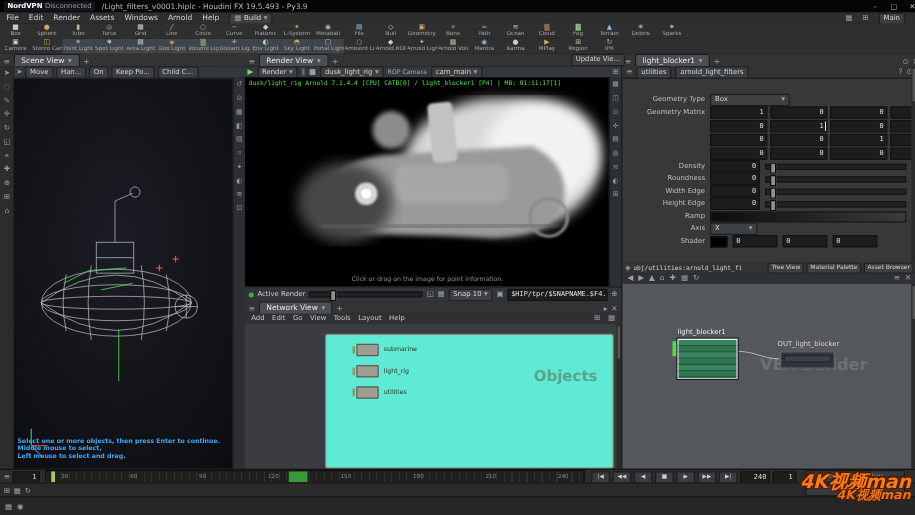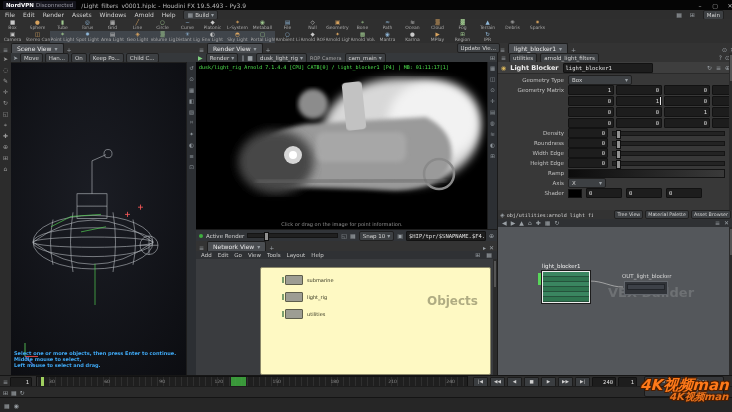--- a/index.html
+++ b/index.html
@@ -832,15 +832,6 @@
       <span class="ico">?</span>
       <span class="ico">⊙</span>
     </div>
-    <div id="pphead">
-      <span class="ico" style="color:#d9b65c">◉</span>
-      <span class="ttl">Light Blocker</span>
-      <span class="field" style="width:84px">light_blocker1</span>
-      <span class="sp"></span>
-      <span class="ico">↻</span>
-      <span class="ico">≡</span>
-      <span class="ico">⊕</span>
-    </div>
     <div id="ppbody">
       <div class="prow">
         <span class="plabel">Geometry Type</span>

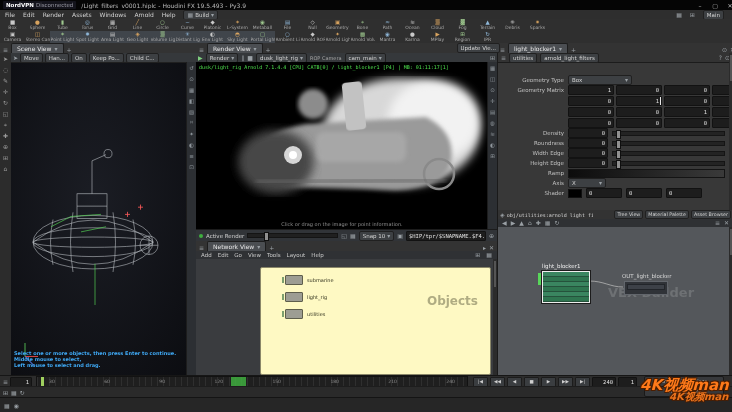--- a/index.html
+++ b/index.html
@@ -70,7 +70,7 @@
   #nomenu{position:absolute;left:0;top:10px;right:0;height:8px;background:#2f3134;border-bottom:1px solid #1c1c1c;
         display:flex;align-items:center;gap:6px;padding:0 5px;font-size:5.5px;color:#c8c8c8}
   #nocanvas{position:absolute;left:0;top:18px;right:0;bottom:0;background:#3a3c3f;overflow:hidden}
-  #nobox{position:absolute;left:64px;top:8px;right:6px;bottom:0;background:#fef9c3;border:1px solid #8a8769;border-radius:2px}
+  #nobox{position:absolute;left:64px;top:8px;right:6px;bottom:0;background:#5eead4;border:1px solid #8a8769;border-radius:2px}
   .onode{display:flex;align-items:center;gap:4px;margin:7px 0 0 24px}
   .onode .nb{width:16px;height:8px;background:#9d9d93;border:1px solid #5e5e4c;border-radius:1px;position:relative;flex:0 0 auto}
   .onode .nb::before{content:"";position:absolute;left:-4px;top:1px;width:2px;height:6px;background:#7da06e}

